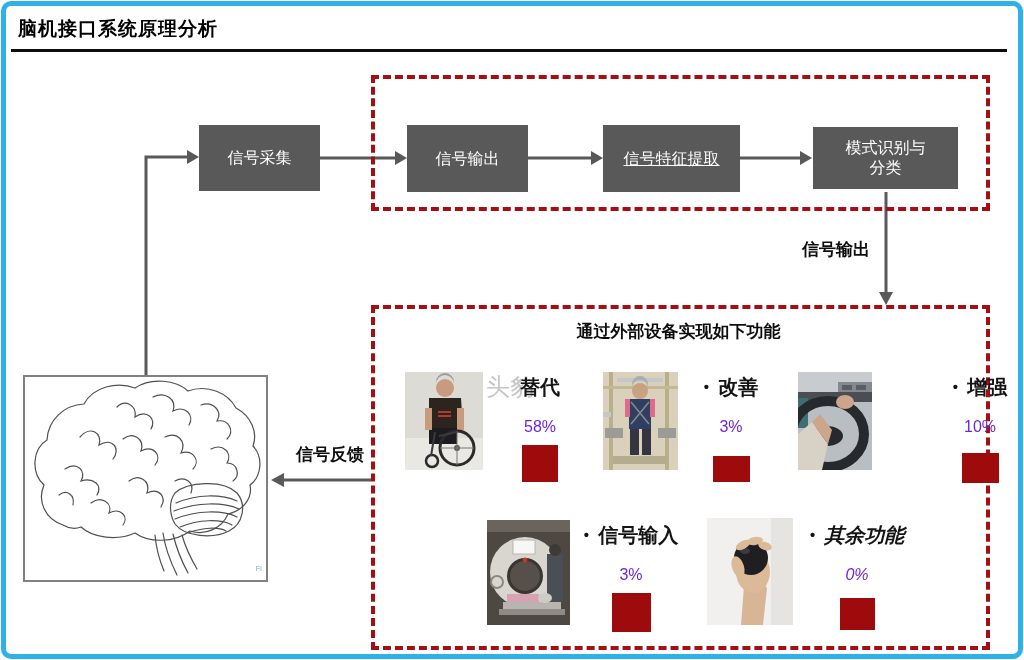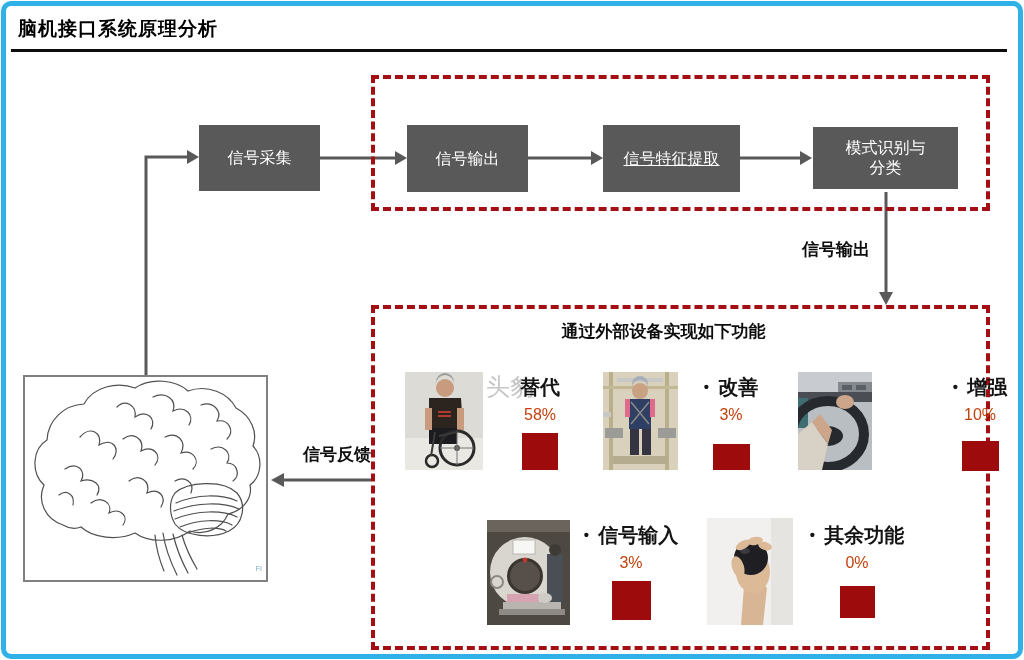--- a/index.html
+++ b/index.html
@@ -35,7 +35,7 @@
     position:absolute;font-size:17px;font-weight:bold;color:#0d0d0d;text-align:center;z-index:4;
   }
   .lbl-proc{left:371px;top:88px;width:615px;}
-  .lbl-funcs{left:356px;top:320px;width:615px;text-align:center;}
+  .lbl-funcs{left:371px;top:320px;width:615px;text-align:center;}
   .lbl-input{left:40px;top:247px;width:120px;}
   .lbl-output{left:776px;top:238px;width:120px;}
   .lbl-feedback{left:277px;top:443px;width:120px;}

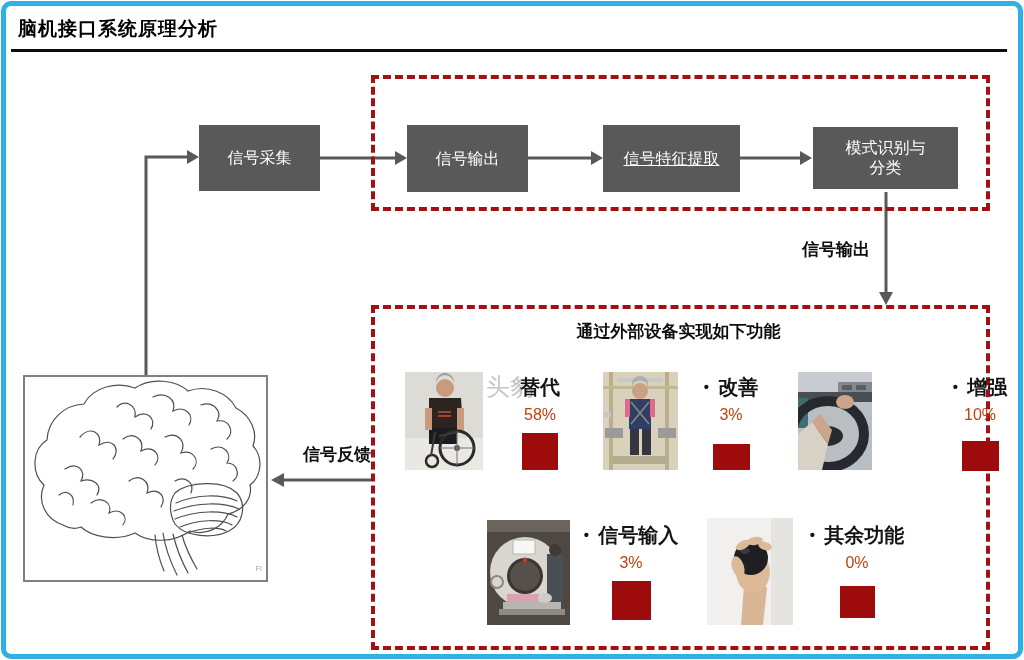--- a/index.html
+++ b/index.html
@@ -53,7 +53,7 @@
   }
   .feat .row{position:relative;font-size:20px;font-weight:bold;color:#141414;line-height:26px;white-space:nowrap;}
   .feat .row .bullet{font-size:15px;vertical-align:2px;margin-right:9px;font-weight:bold;}
-  .feat .pct{font-size:16px;color:#c2410c;line-height:18px;margin-top:6px;font-weight:normal;}
+  .feat .pct{font-size:16px;color:#6d28d9;line-height:18px;margin-top:18px;font-weight:normal;}
   .sq{background:#9E0B0D;margin:9px auto 0 auto;}
   .sq1{width:36px;height:37px;margin-top:9px;}
   .sq2{width:37px;height:26px;margin-top:20px;}

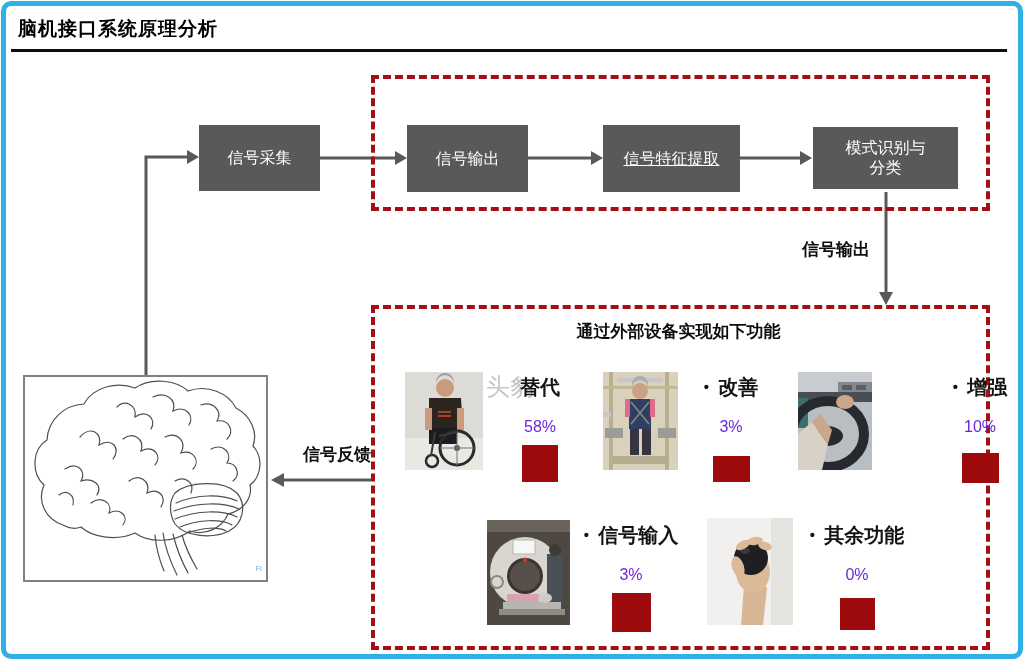--- a/index.html
+++ b/index.html
@@ -38,7 +38,7 @@
   .lbl-funcs{left:371px;top:320px;width:615px;text-align:center;}
   .lbl-input{left:40px;top:247px;width:120px;}
   .lbl-output{left:776px;top:238px;width:120px;}
-  .lbl-feedback{left:277px;top:443px;width:120px;}
+  .lbl-feedback{left:270px;top:443px;width:120px;}
 
   .brain-box{
     position:absolute;left:23px;top:375px;width:245px;height:207px;background:#ffffff;

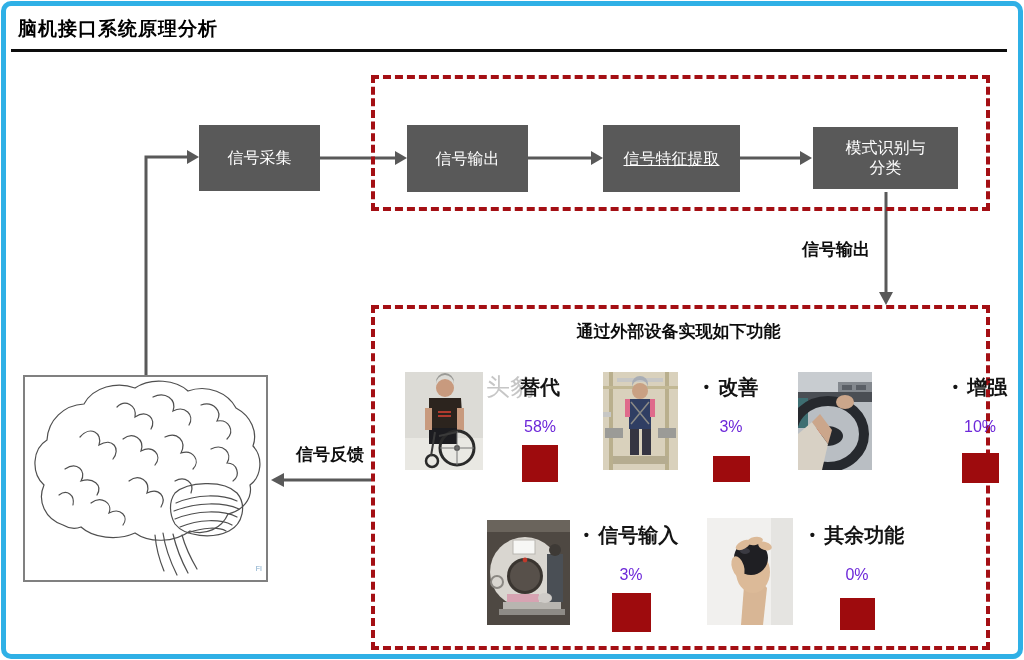--- a/index.html
+++ b/index.html
@@ -262,7 +262,7 @@
     <div class="sq sq4"></div>
   </div>
 
-  <div class="feat" style="left:807px;top:522px;">
+  <div class="feat" style="left:807px;top:522px;font-style:italic;">
     <div class="row">
       <span class="bullet">•</span><span class="txt">其余功能</span>
     </div>

